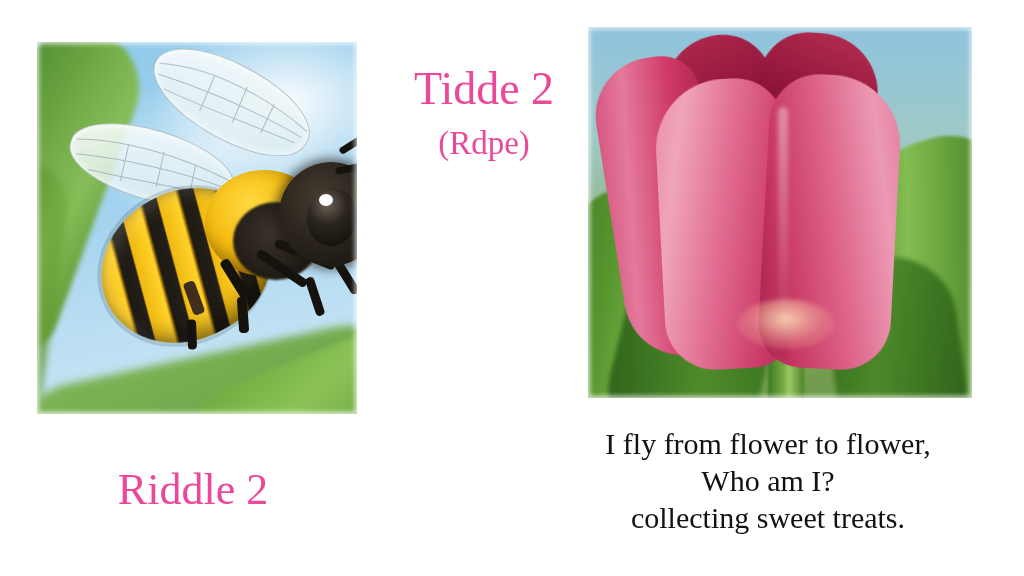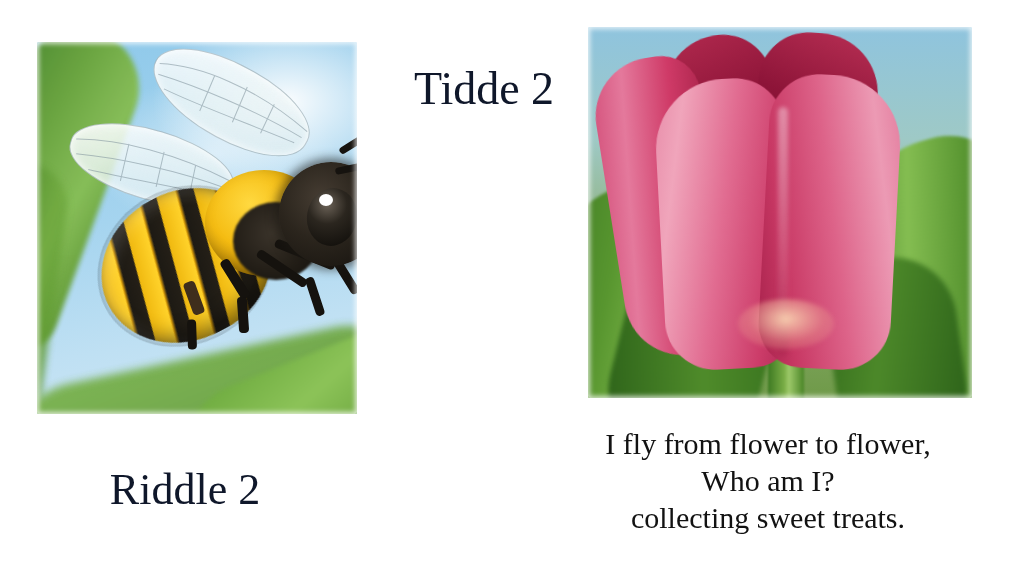--- a/index.html
+++ b/index.html
@@ -314,7 +314,7 @@
   
   .txt {
     position: absolute;
-    color: #0f172a;
+    color: #ec4899;
     text-align: center;
     white-space: nowrap;
     line-height: 1.0;

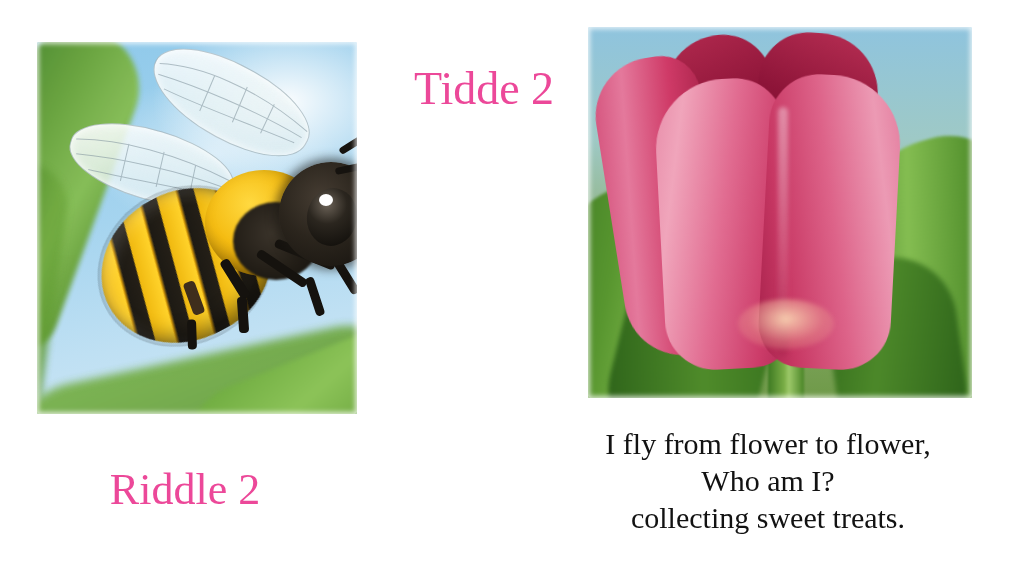--- a/index.html
+++ b/index.html
@@ -426,6 +426,7 @@
 
   <div class="txt" id="title-text">Tidde 2</div>
 
+  <div class="txt" id="subtitle-text">(Rdpe)</div>
 
   <div class="txt" id="caption-text">Riddle 2</div>
 

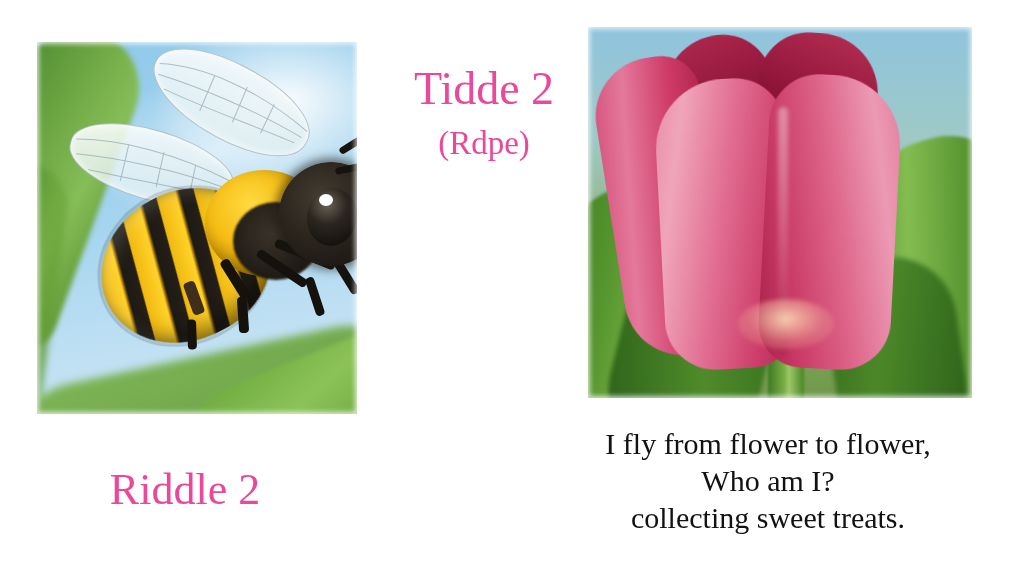--- a/index.html
+++ b/index.html
@@ -330,7 +330,7 @@
     font-size: 33px;
   }
   #caption-text {
-    left: 52px; top: 468px;
+    left: 60px; top: 468px;
     width: 266px;
     font-size: 44px;
   }

